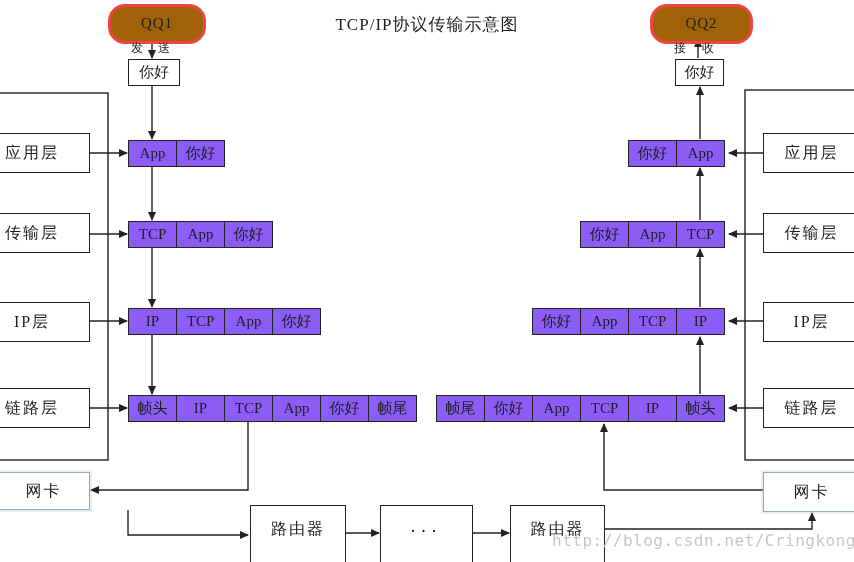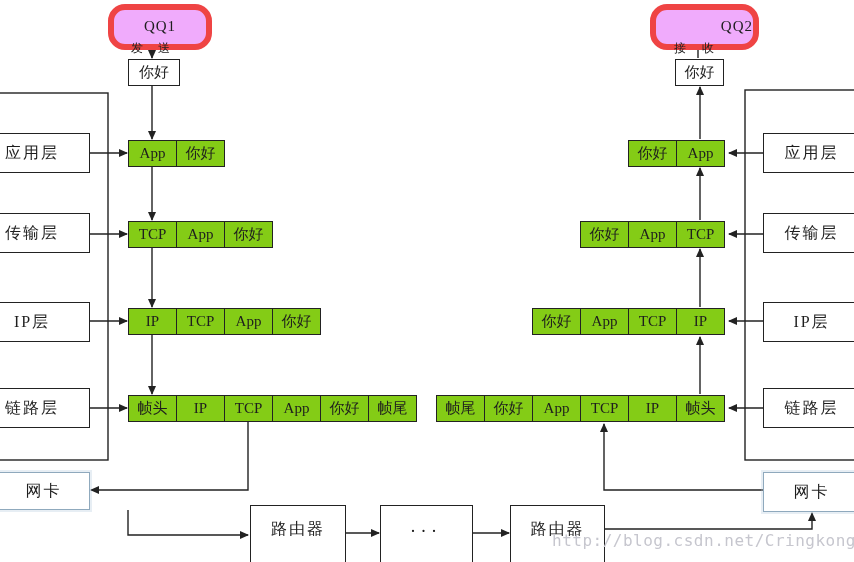--- a/index.html
+++ b/index.html
@@ -13,8 +13,8 @@
     font-size:17px;letter-spacing:1px;
   }
   .stadium{
-    position:absolute;height:34px;border:6px solid #ef4444;border-radius:17px;
-    text-align:center;line-height:32px;font-size:15px;letter-spacing:1px;background:#f0abfc;
+    position:absolute;height:34px;border:3px solid #ef4444;border-radius:17px;
+    text-align:center;line-height:32px;font-size:15px;letter-spacing:1px;background:#a16207;
   }
   .qq1{left:108px;top:4px;width:92px;}
   .qq2{left:650px;top:4px;width:97px;text-align:right;}

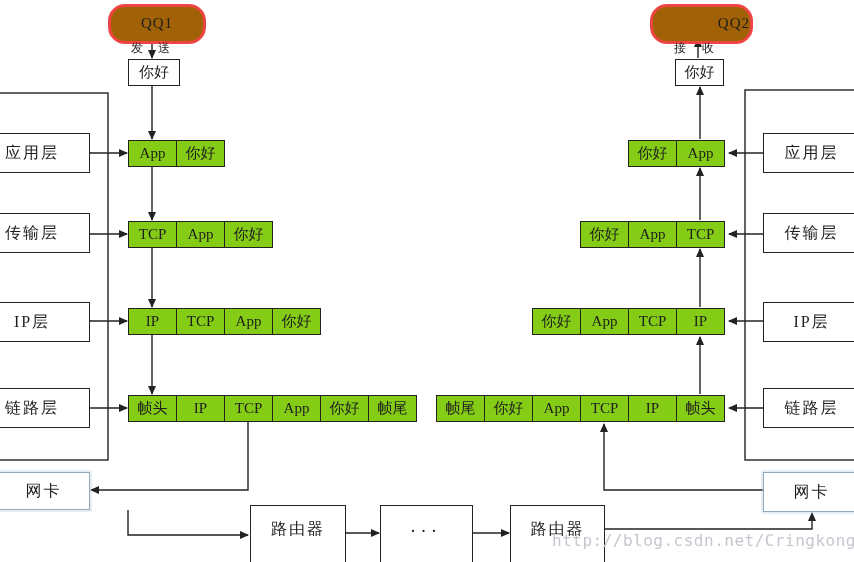--- a/index.html
+++ b/index.html
@@ -116,6 +116,7 @@
     </g>
   </svg>
 
+  <div class="title">TCP/IP协议传输示意图</div>
 
   <div class="stadium qq1">QQ1</div>
   <div class="stadium qq2">QQ2</div>

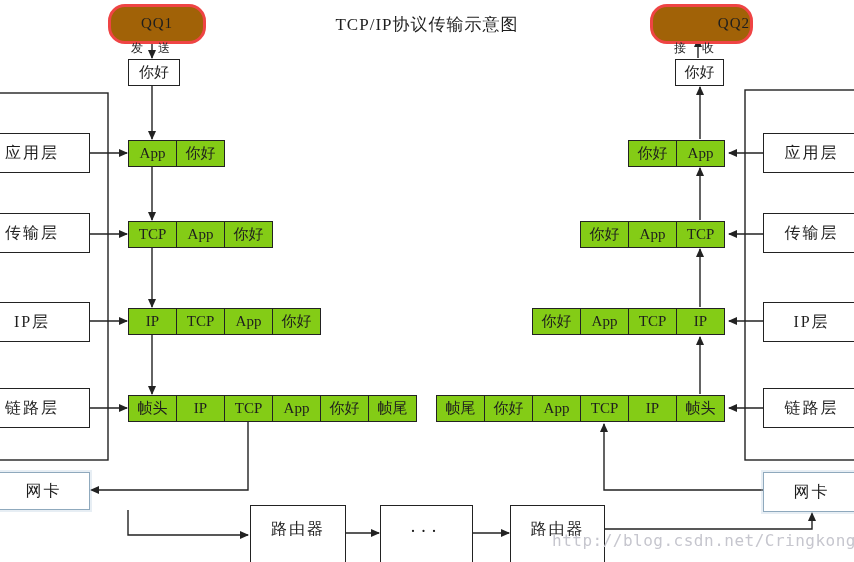--- a/index.html
+++ b/index.html
@@ -17,7 +17,7 @@
     text-align:center;line-height:32px;font-size:15px;letter-spacing:1px;background:#a16207;
   }
   .qq1{left:108px;top:4px;width:92px;}
-  .qq2{left:650px;top:4px;width:97px;text-align:right;}
+  .qq2{left:650px;top:4px;width:97px;}
   .dirlabel{position:absolute;font-size:12px;line-height:14px;color:#222;}
   .box{
     position:absolute;border:1px solid #222;background:#fff;text-align:center;

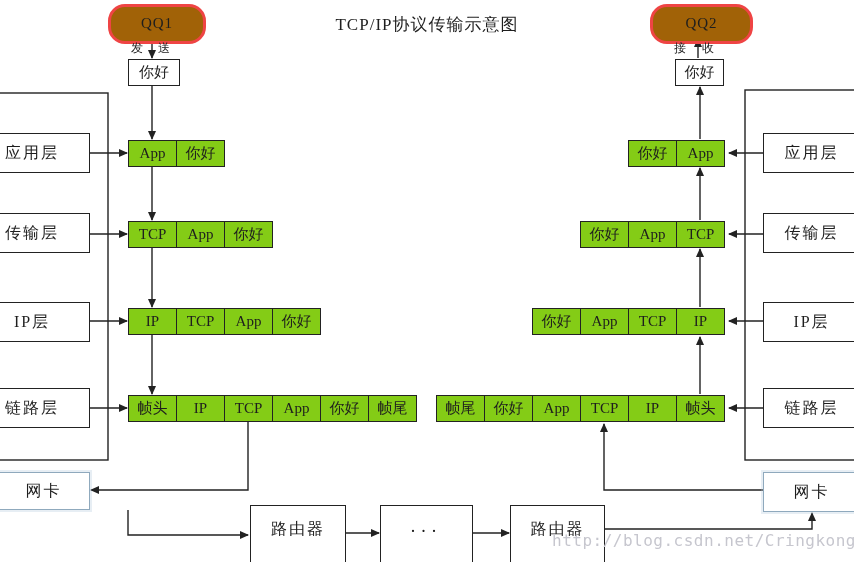--- a/index.html
+++ b/index.html
@@ -34,7 +34,7 @@
   .lt0{top:133px;} .lt1{top:213px;} .lt2{top:302px;} .lt3{top:388px;}
   .row{position:absolute;display:flex;height:27px;}
   .cell{
-    box-sizing:border-box;width:49px;height:27px;border:1px solid #222;background:#84cc16;
+    box-sizing:border-box;width:49px;height:27px;border:1px solid #222;background:#8b5cf6;
     text-align:center;line-height:25px;font-size:15px;flex:0 0 auto;
   }
   .cell + .cell{margin-left:-1px;}

